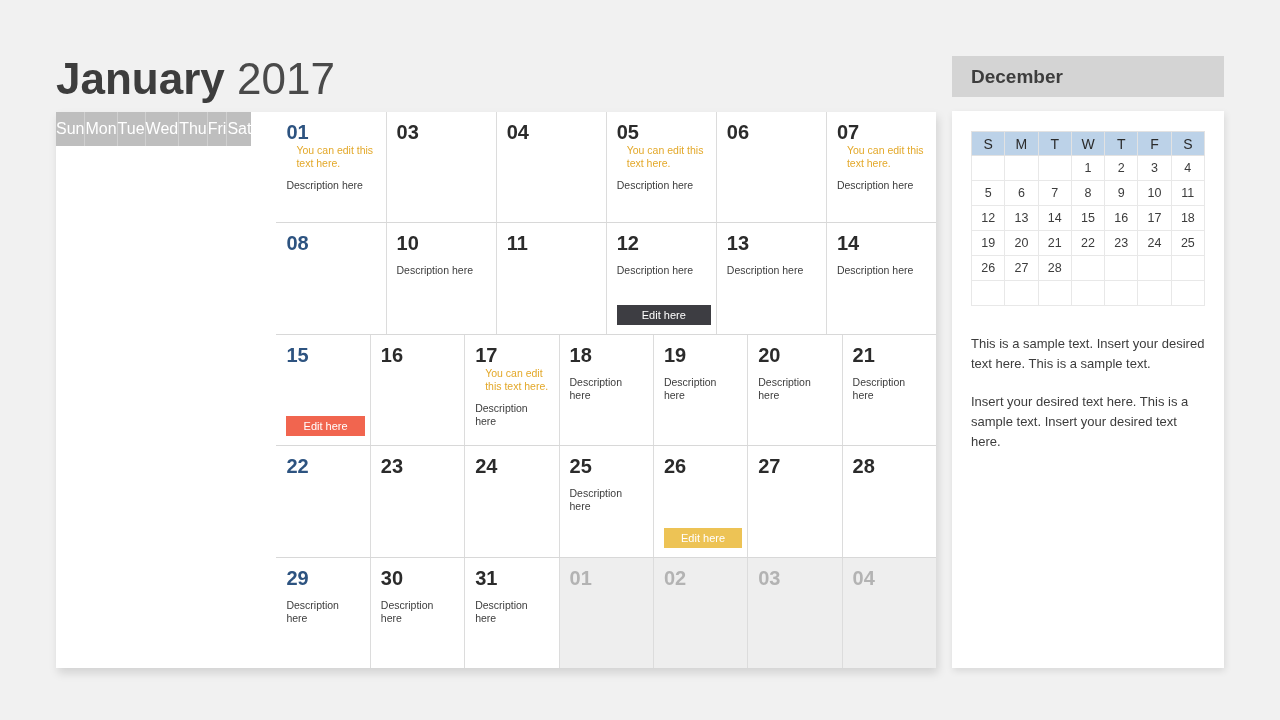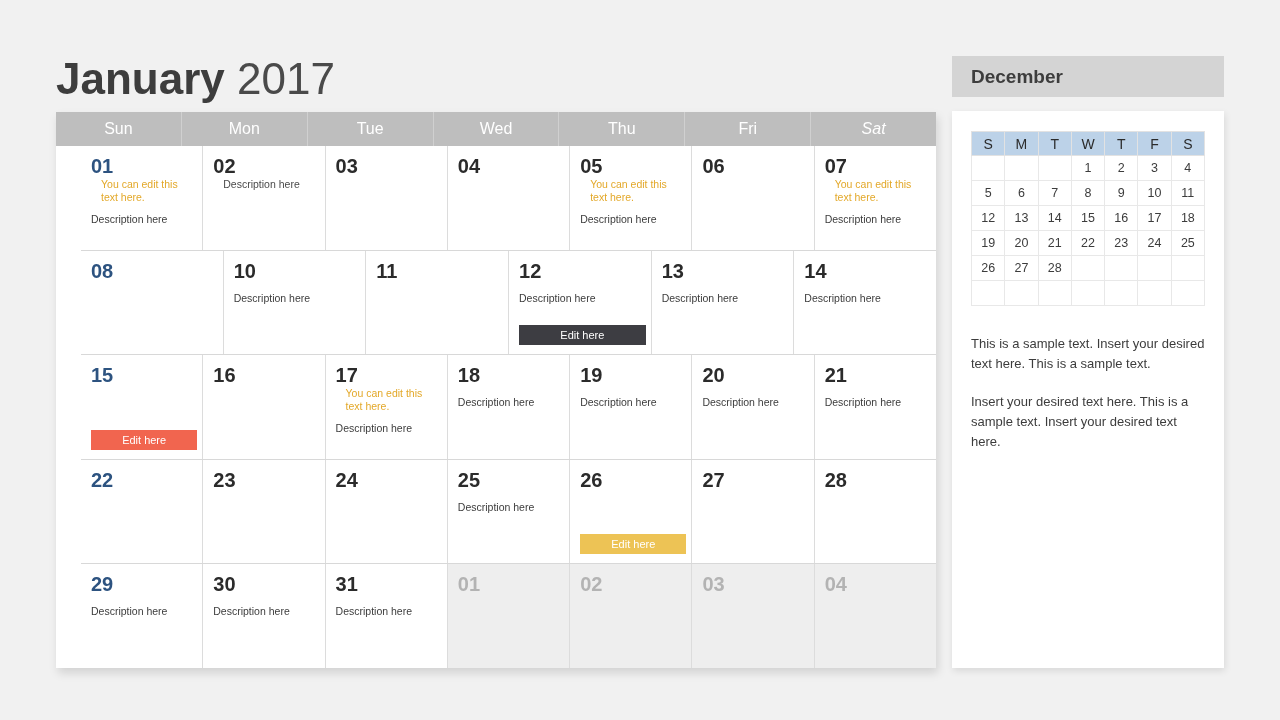--- a/index.html
+++ b/index.html
@@ -26,7 +26,7 @@
     width: 880px; height: 556px;
     background: #ffffff;
     box-shadow: 2px 5px 9px rgba(0,0,0,0.13);
-    display: flex; flex-direction: column;
+    display: flex; flex-direction: row;
   }
   .dow-row { display: flex; height: 34px; flex: 0 0 34px; }
   .dow {

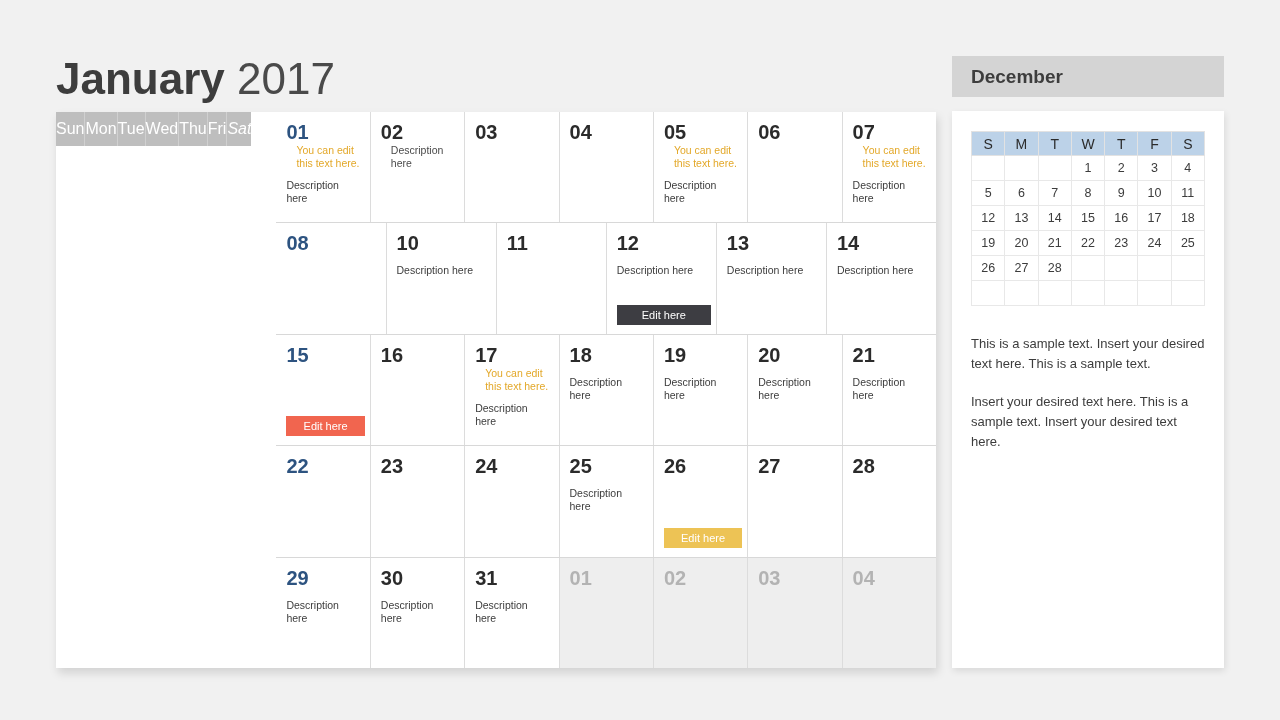--- a/index.html
+++ b/index.html
@@ -34,7 +34,7 @@
     font-size: 16px; line-height: 34px; text-align: center;
     border-right: 1px solid #d0d0d0;
   }
-  .dow:last-child { border-right: none; font-style: italic; }
+  .dow:last-child { border-right: none; }
 
   .week { display: flex; flex: 1 1 0; border-bottom: 1px solid #d8d8d8; }
   .week:last-child { border-bottom: none; }

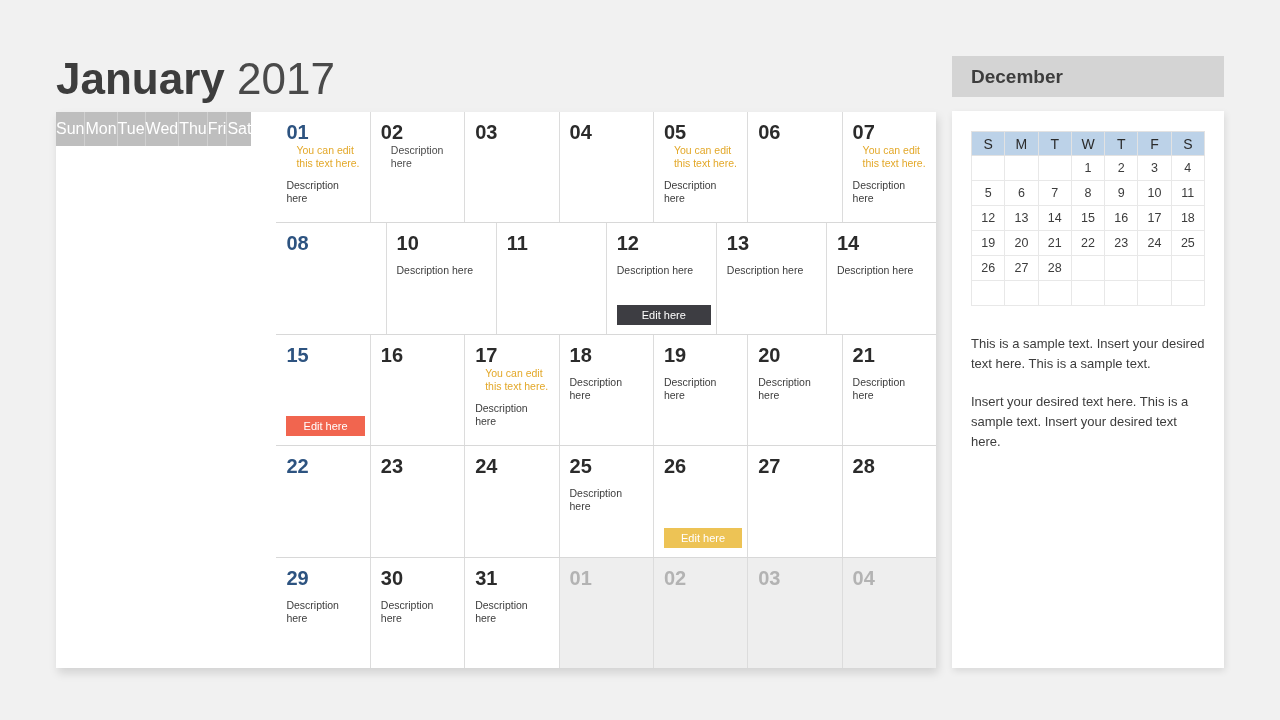--- a/index.html
+++ b/index.html
@@ -133,7 +133,6 @@
     <div class="weeks-container" style="display:flex;flex-direction:column;flex:1 1 auto;padding-left:25px;">
         <div class="week">
           <div class="cell sun"><span class="daynum">01</span><span class="note">You can edit this text here.</span><span class="desc">Description here</span></div>
-          <div class="cell"><span class="daynum">02</span><span class="inline-desc">Description here</span></div>
           <div class="cell"><span class="daynum">03</span></div>
           <div class="cell"><span class="daynum">04</span></div>
           <div class="cell"><span class="daynum">05</span><span class="note">You can edit this text here.</span><span class="desc">Description here</span></div>

